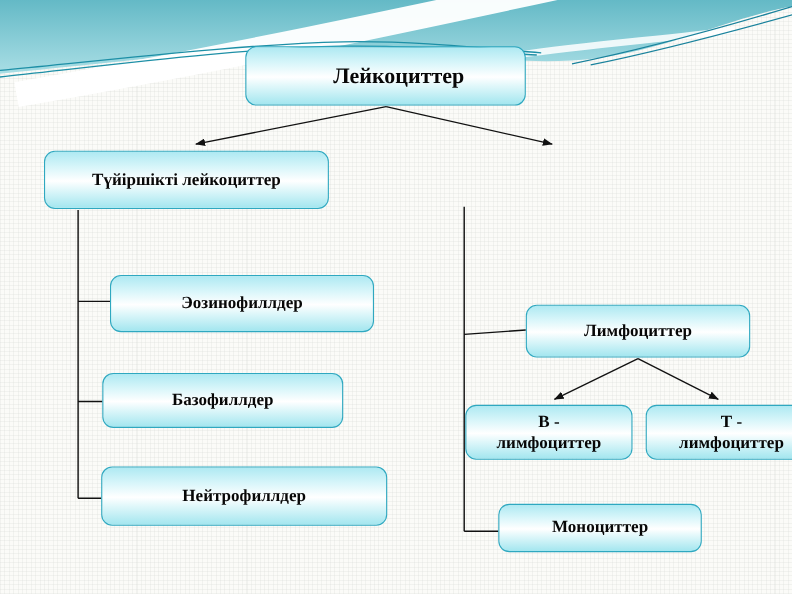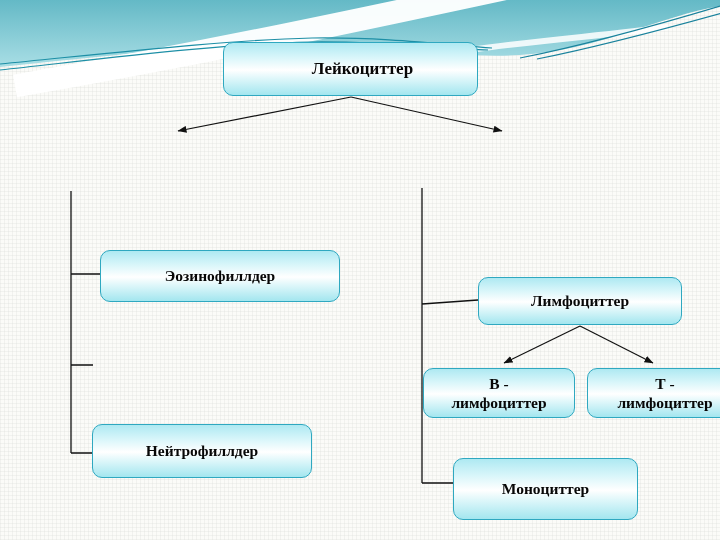--- a/index.html
+++ b/index.html
@@ -32,7 +32,7 @@
     font-size:15.5px;
     line-height:1.25;
   }
-  .node.root{font-size:17px;padding-left:24px;}
+  .node.root{font-size:20px;padding-left:24px;}
 </style>
 </head>
 <body>

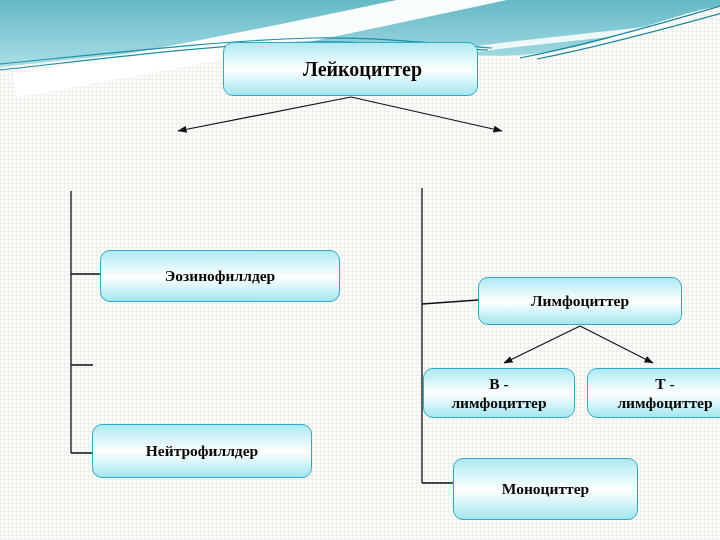--- a/index.html
+++ b/index.html
@@ -77,6 +77,9 @@
     <span>Лейкоциттер</span>
   </div>
 
+  <div class="node" style="left:40px;top:137px;width:259px;height:53px;">
+    <span>Түйіршікті лейкоциттер</span>
+  </div>
 
 
   <div class="node" style="left:100px;top:250px;width:240px;height:52px;">

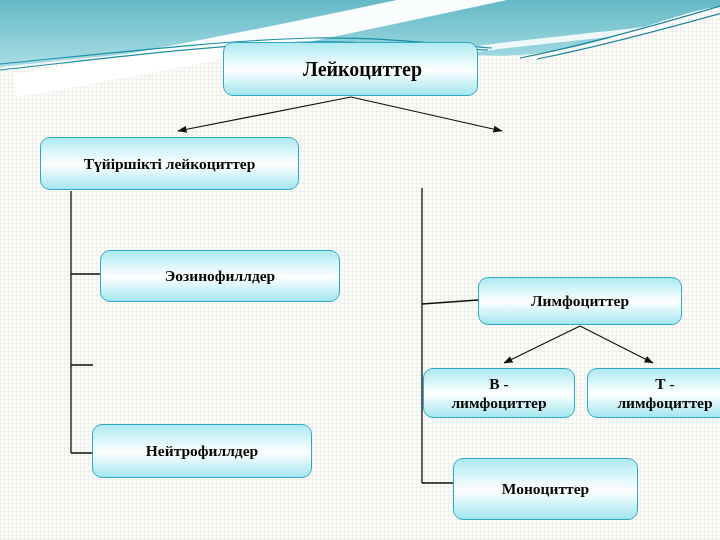--- a/index.html
+++ b/index.html
@@ -86,6 +86,9 @@
     <span>Эозинофиллдер</span>
   </div>
 
+  <div class="node" style="left:93px;top:339px;width:219px;height:50px;">
+    <span>Базофиллдер</span>
+  </div>
 
   <div class="node" style="left:92px;top:424px;width:220px;height:54px;">
     <span>Нейтрофиллдер</span>

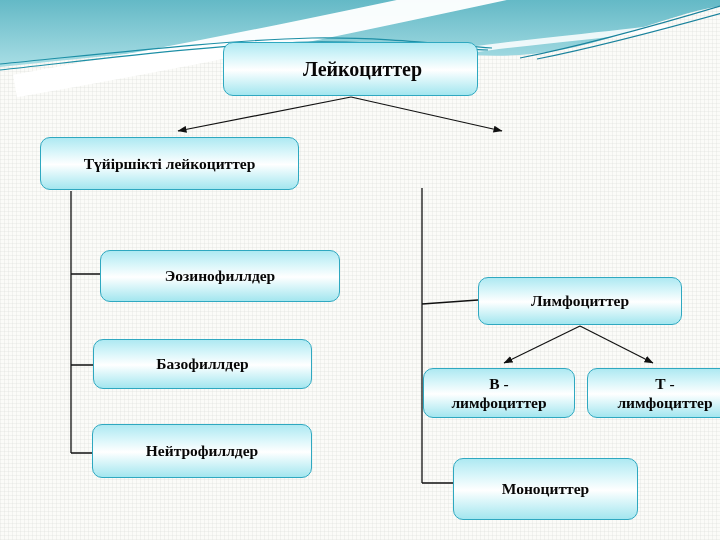--- a/index.html
+++ b/index.html
@@ -90,7 +90,7 @@
     <span>Базофиллдер</span>
   </div>
 
-  <div class="node" style="left:92px;top:424px;width:220px;height:54px;">
+  <div class="node" style="left:92px;top:424px;width:260px;height:54px;">
     <span>Нейтрофиллдер</span>
   </div>
 

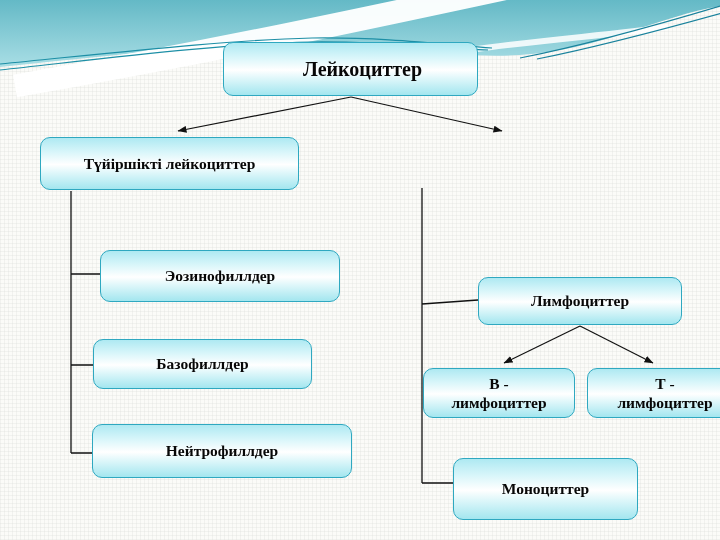--- a/index.html
+++ b/index.html
@@ -108,7 +108,7 @@
     <span>лимфоциттер</span>
   </div>
 
-  <div class="node" style="left:453px;top:458px;width:185px;height:62px;">
+  <div class="node" style="left:453px;top:458px;width:185px;height:44px;">
     <span>Моноциттер</span>
   </div>
 

